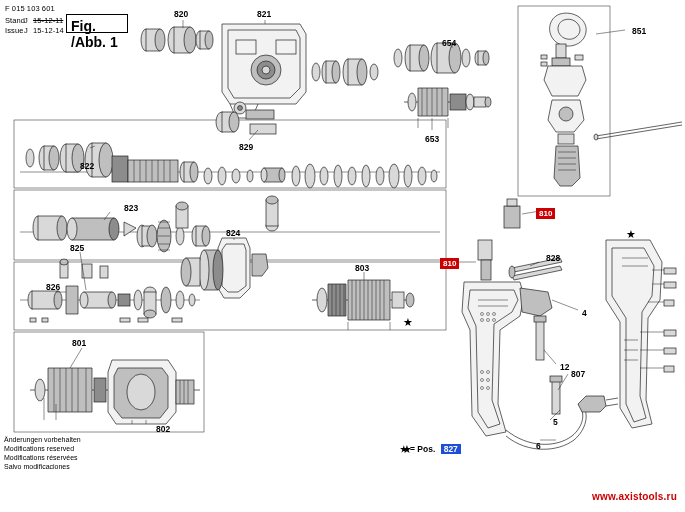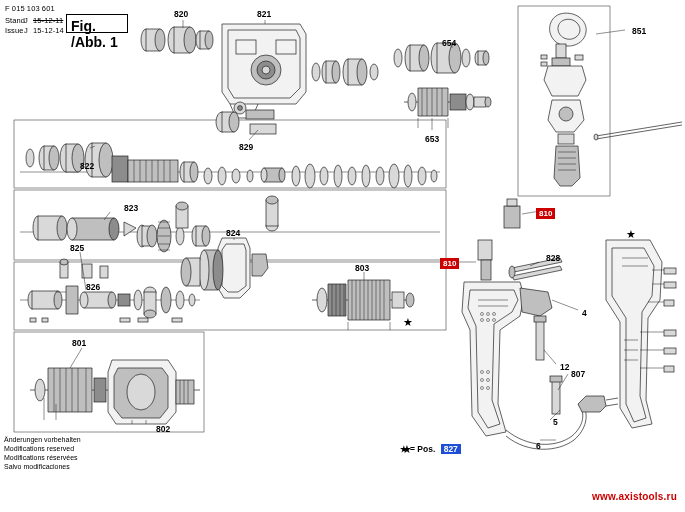--- a/index.html
+++ b/index.html
@@ -442,7 +442,7 @@
       <div class="lbl" style="left: 100px; top: 203px; margin-left: 24px;">823</div>
       <div class="lbl" style="left: 226px; top: 228px;">824</div>
       <div class="lbl" style="left: 70px; top: 243px;">825</div>
-      <div class="lbl" style="left: 46px; top: 282px; margin-left: 40px;">826</div>
+      <div class="lbl" style="left: 46px; top: 282px;">826</div>
       <div class="lbl" style="left: 355px; top: 263px;">803</div>
       <div class="lbl" style="left: 529px; top: 253px; padding-left: 17px;">828</div>
       <div class="lbl" style="left: 72px; top: 338px;">801</div>

